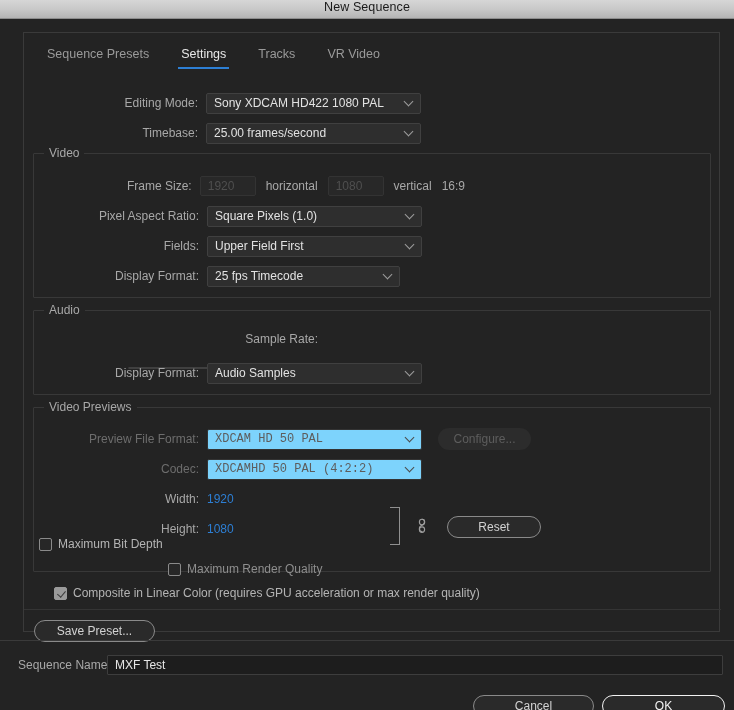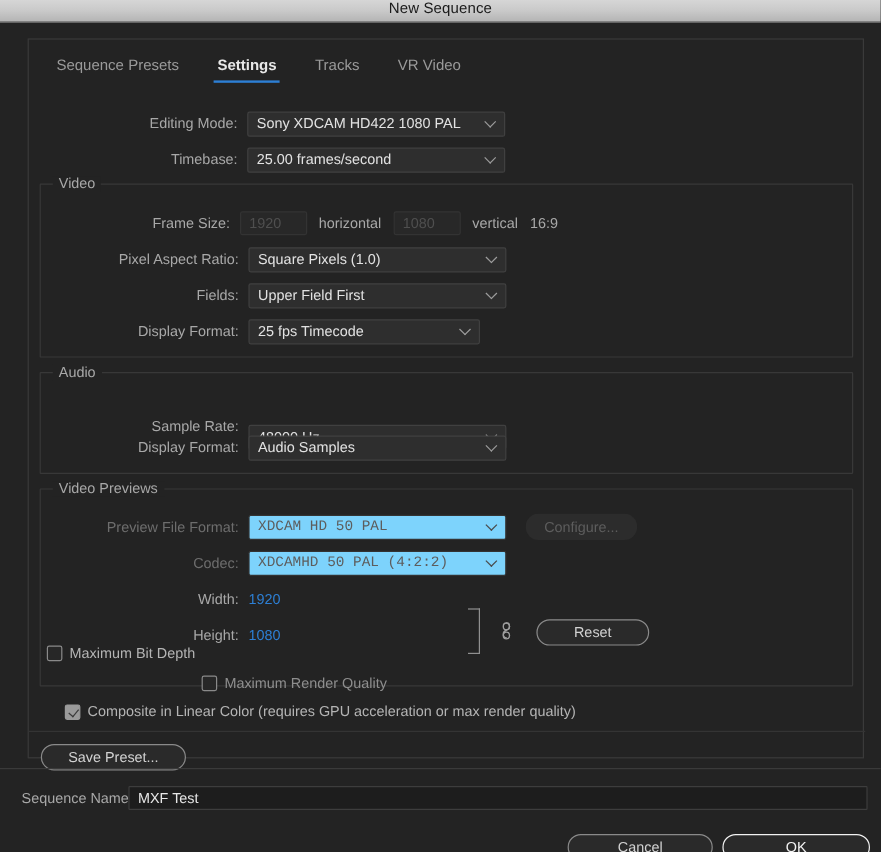--- a/index.html
+++ b/index.html
@@ -67,7 +67,7 @@
     cursor: default;
     white-space: nowrap;
   }
-  .tab.active { color: #e8e8e8; font-weight: bold; }
+  .tab.active { color: #e8e8e8; }
   .tab.active::after {
     content: "";
     position: absolute;

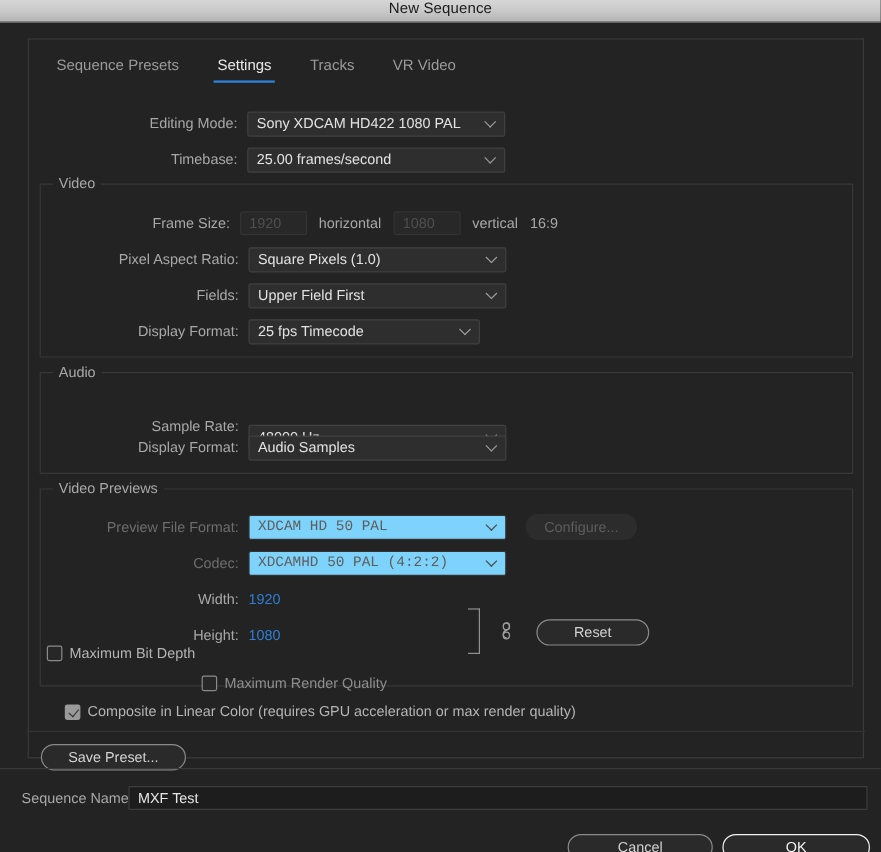--- a/index.html
+++ b/index.html
@@ -339,7 +339,7 @@
     <div class="group" style="left:9px; top:277px; width:678px; height:85px;">
       <div class="group-title">Audio</div>
 
-      <div class="row" style="left:-9px; top:34px; width:420px;">
+      <div class="row" style="left:-9px; top:18px; width:420px;flex-direction:column;">
         <div class="lbl" style="width:182px;">Sample Rate:</div>
         <div class="sel" style="width:215px;margin-top:18px;">
           <span>48000 Hz</span>

